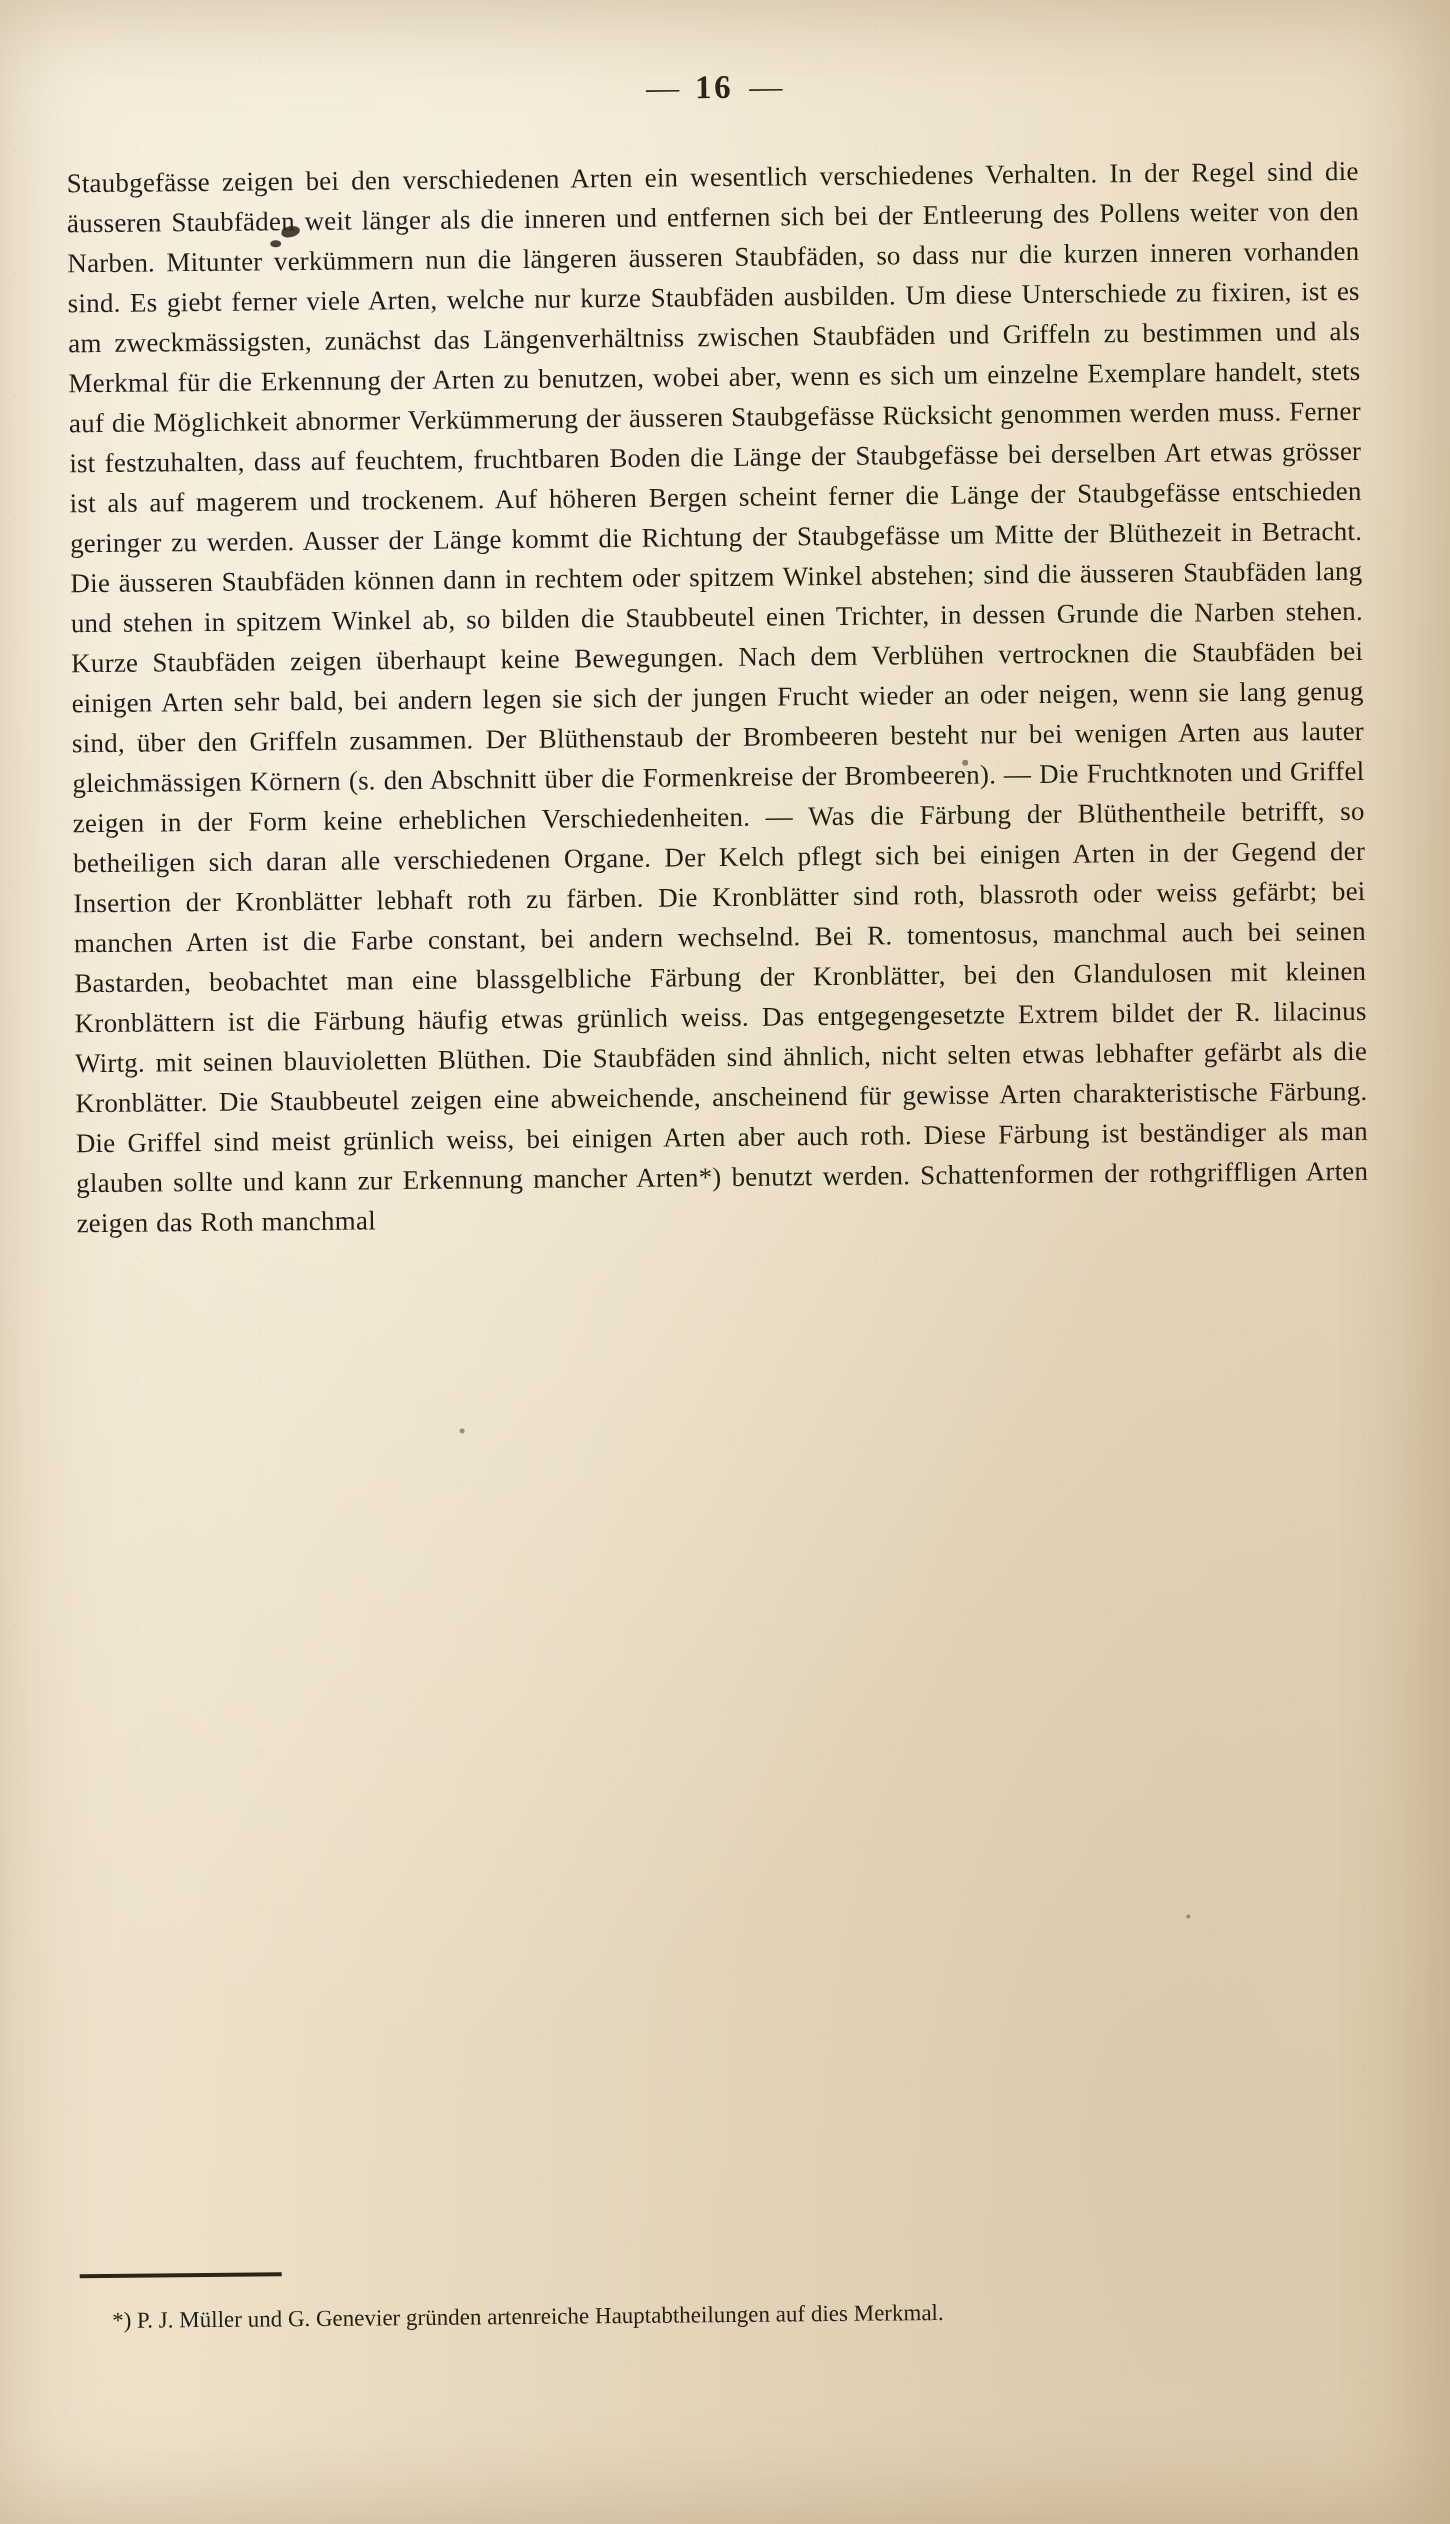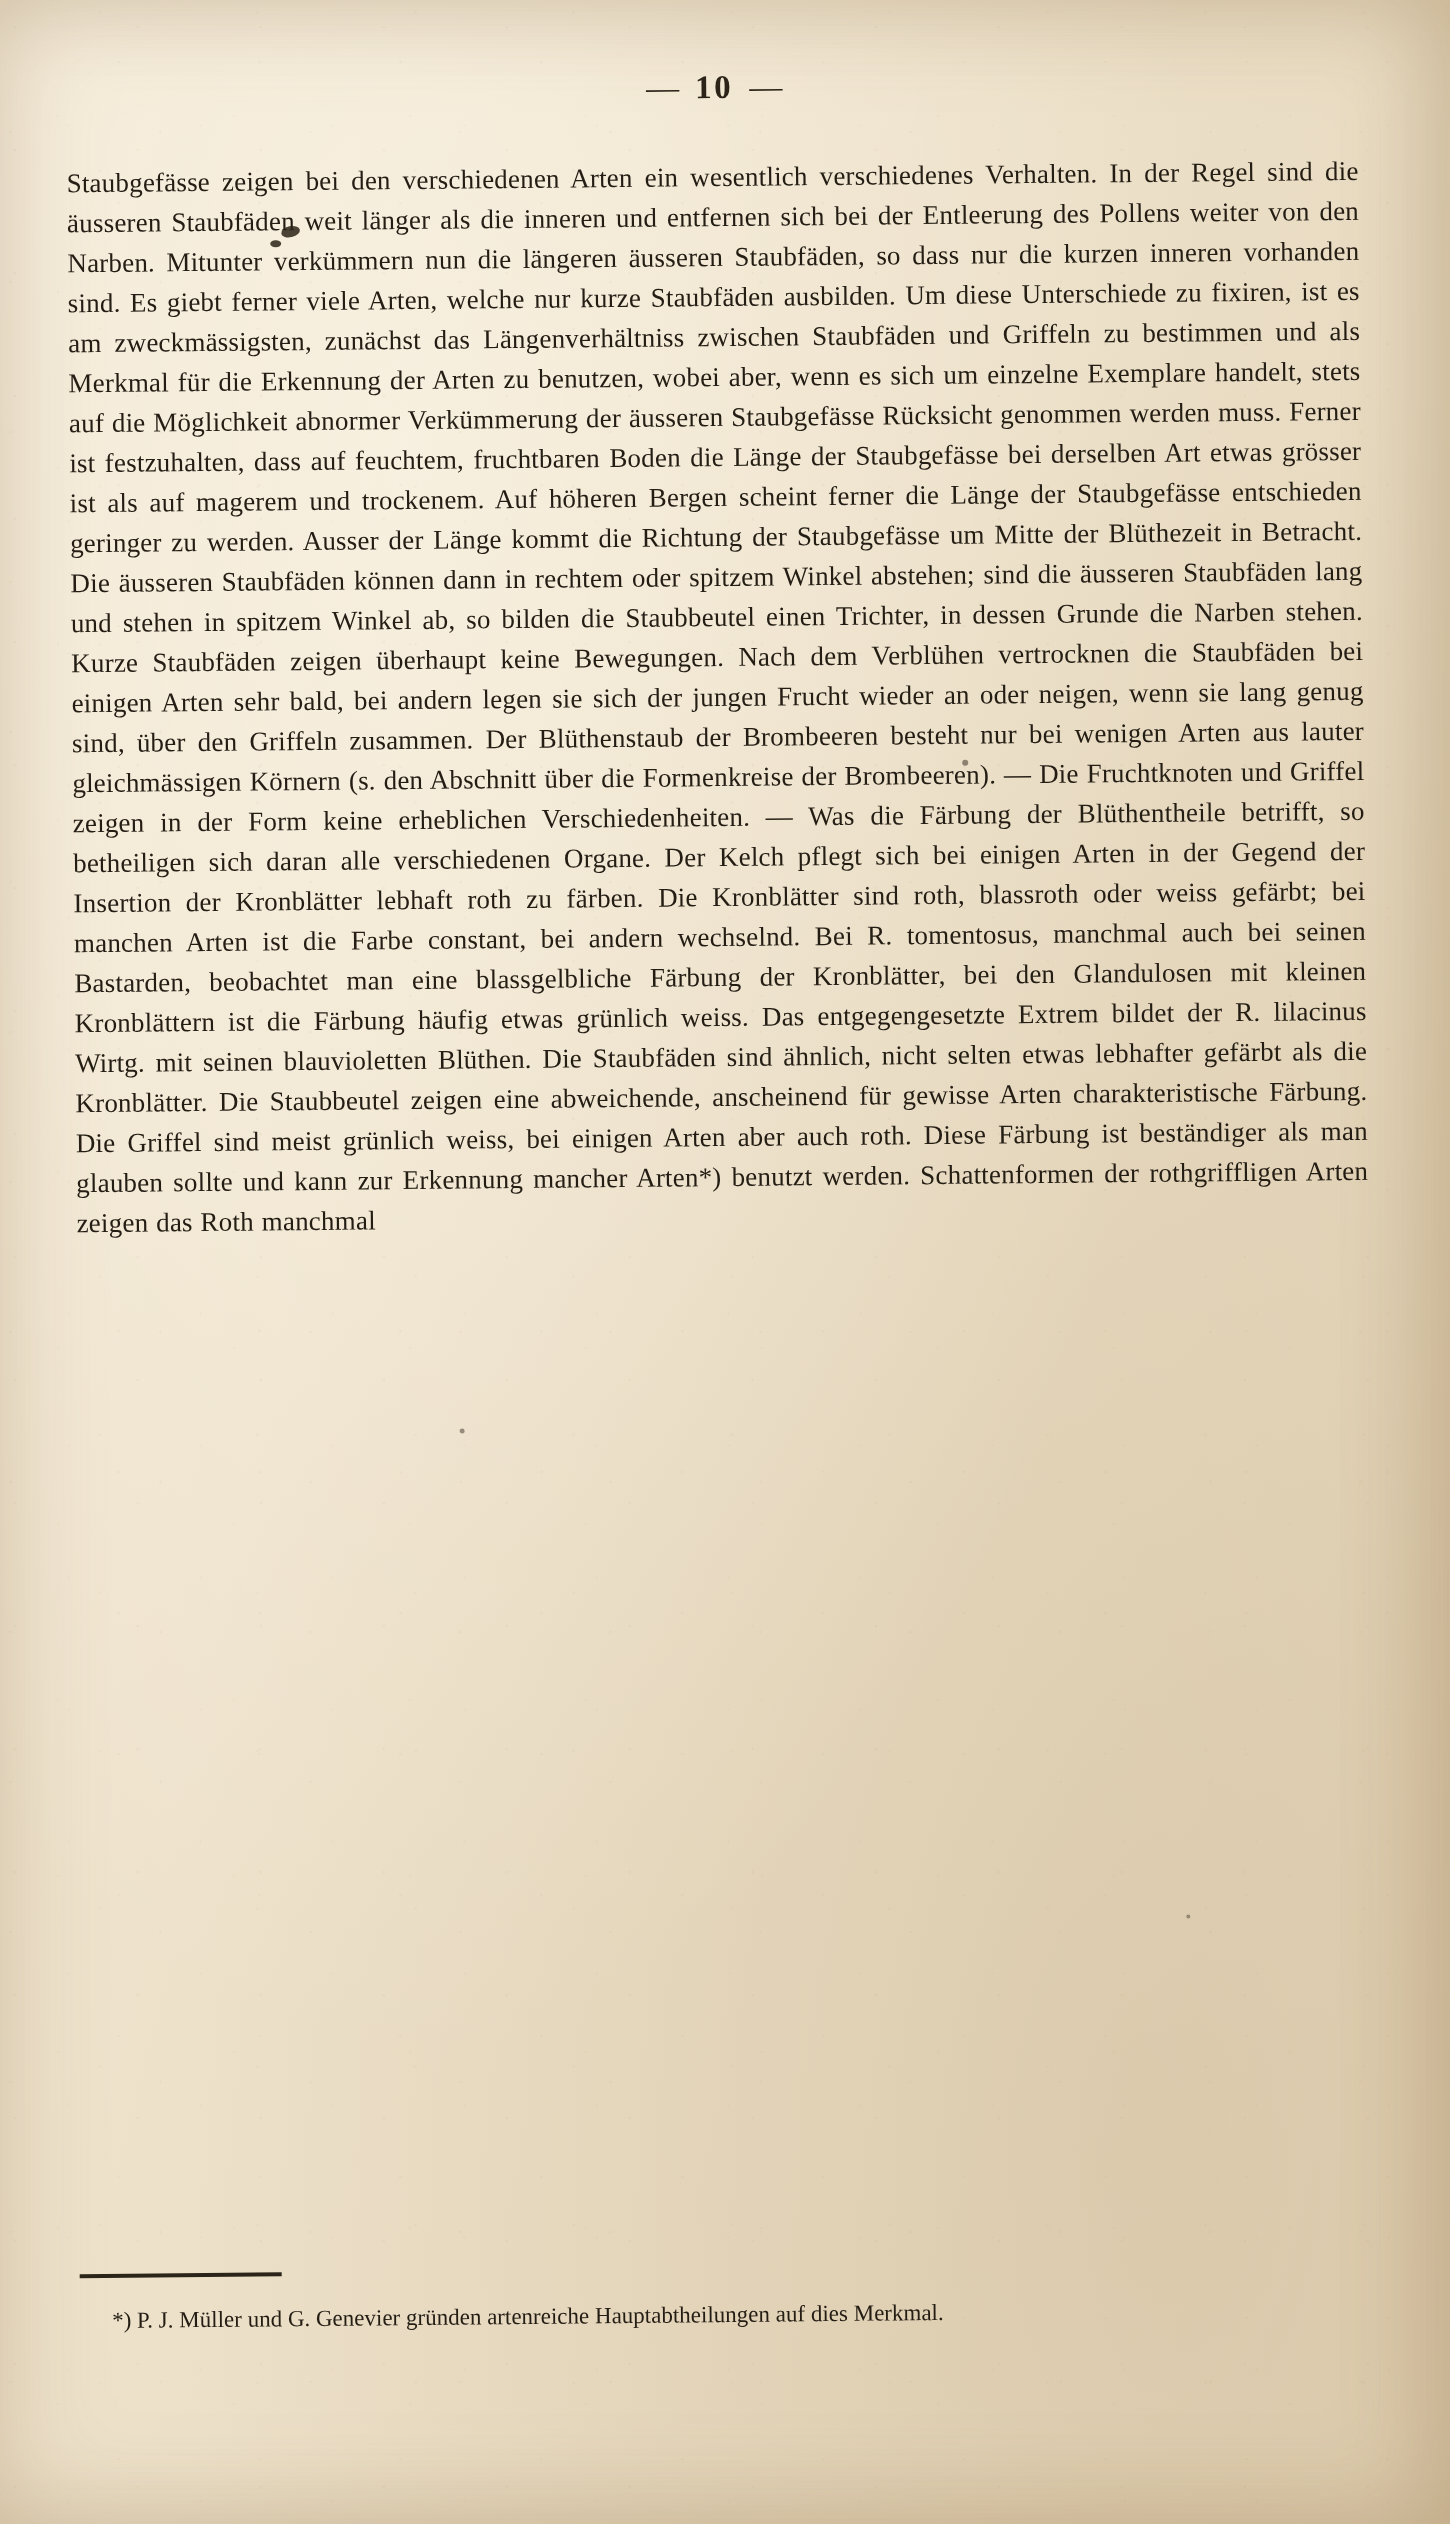--- a/index.html
+++ b/index.html
@@ -124,7 +124,7 @@
 <div class="page">
 
   <div class="page-header">
-    <span class="dash">—</span><span>10</span><span class="dash">—</span>
+    <span class="dash">—</span><span>16</span><span class="dash">—</span>
   </div>
 
   <div class="body-text">

